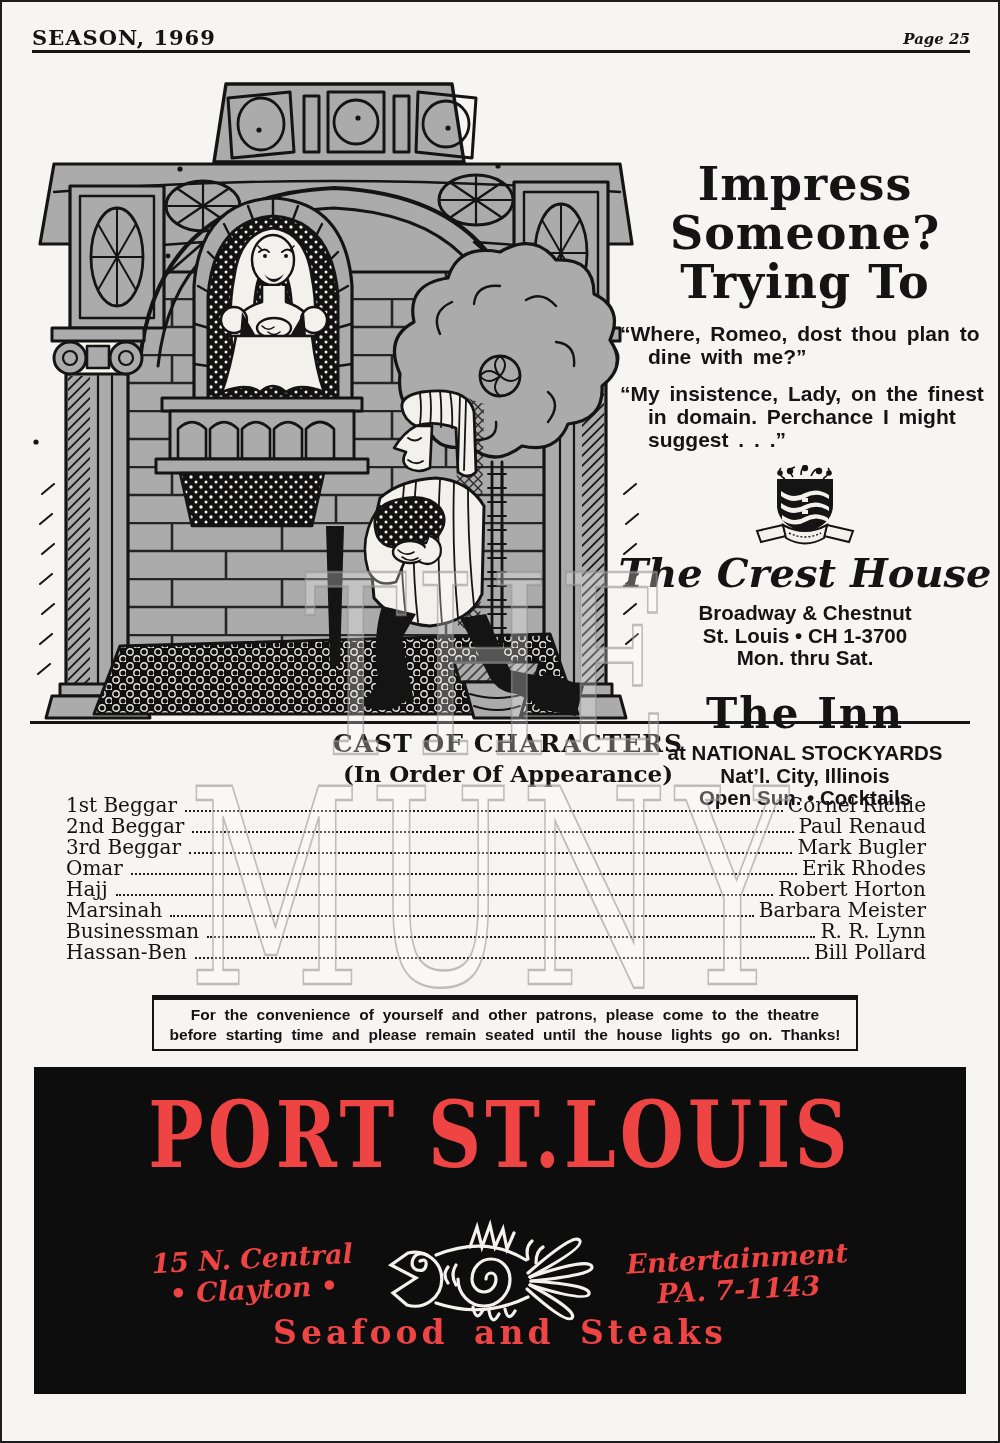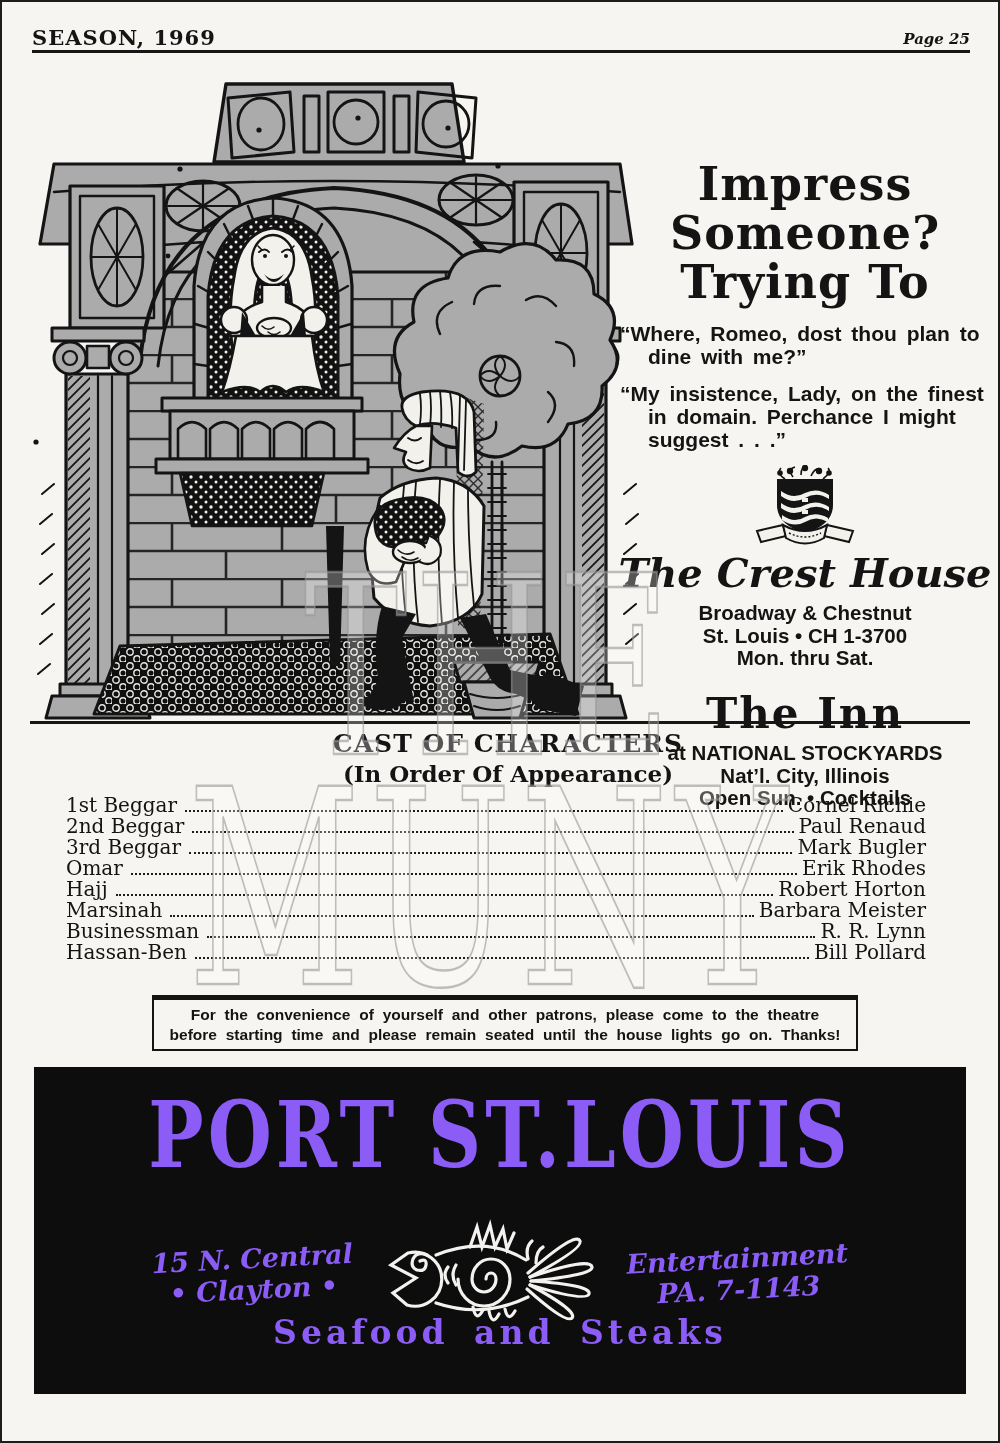--- a/index.html
+++ b/index.html
@@ -41,7 +41,7 @@
           display:flex;flex-direction:column;justify-content:center;text-align:center;
           font-family:"Liberation Sans",sans-serif;font-weight:bold;font-size:15.5px;line-height:19.5px;word-spacing:4.5px;}
   
-  .portad{position:absolute;left:32px;top:1065px;width:932px;height:327px;background:#0d0d0d;color:#8b5cf6;}
+  .portad{position:absolute;left:32px;top:1065px;width:932px;height:327px;background:#0d0d0d;color:#ef4444;}
   .pt{position:absolute;top:22px;left:0;right:0;text-align:center;font-size:92px;font-weight:bold;
       letter-spacing:5px;transform:scaleX(.8);line-height:1;}
   .prow{position:absolute;top:148px;left:0;right:0;display:flex;align-items:center;justify-content:center;}

